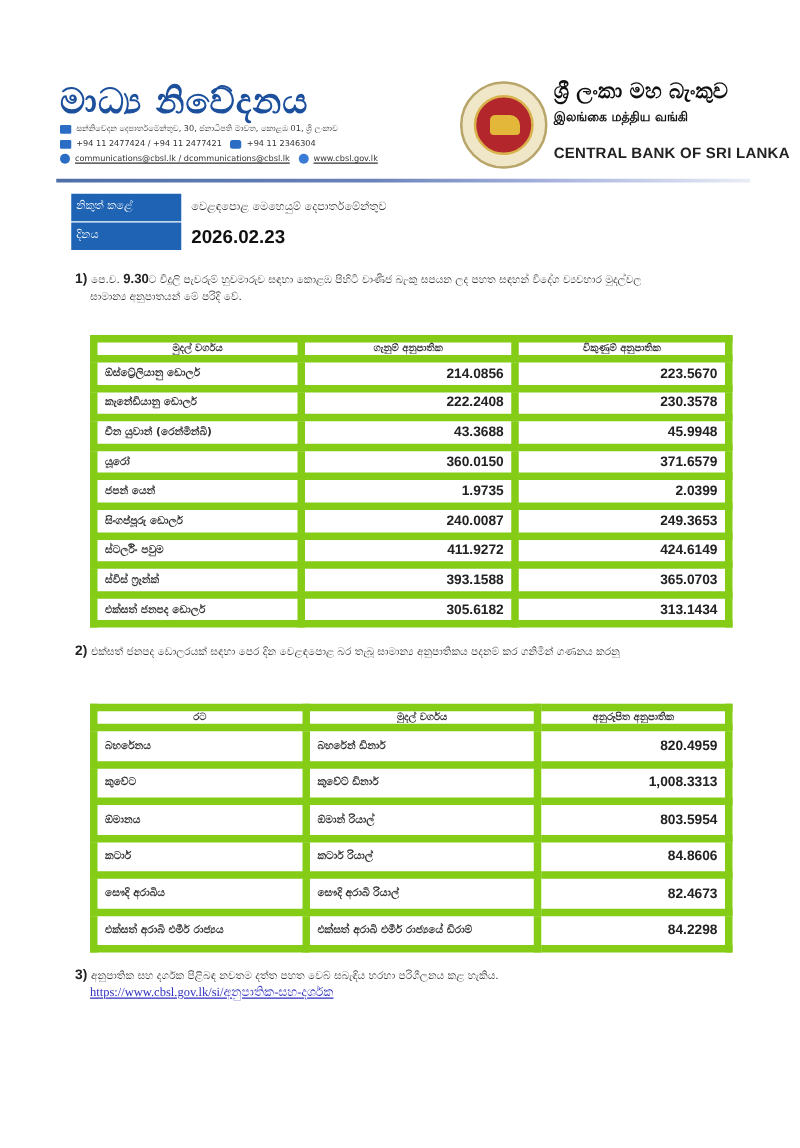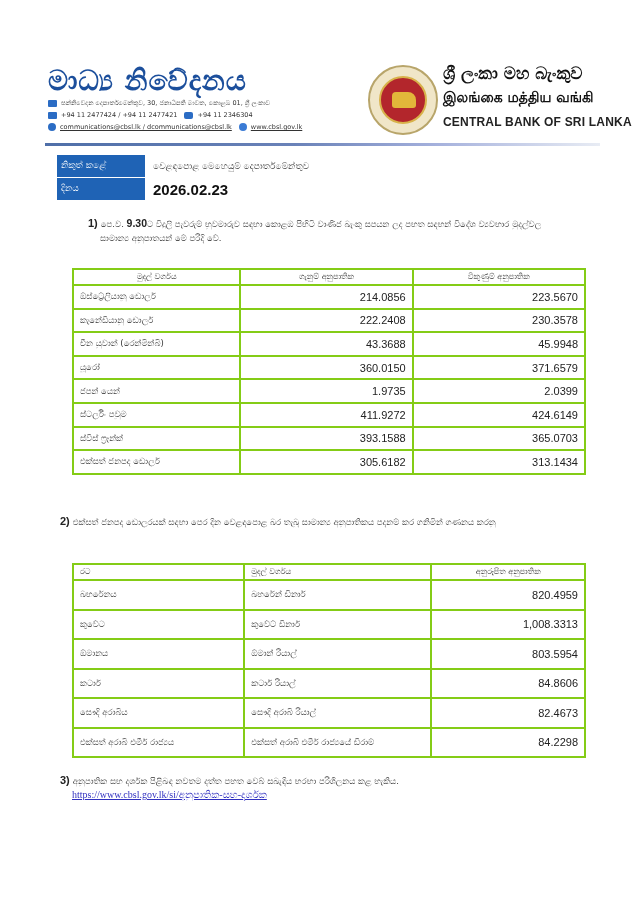--- a/index.html
+++ b/index.html
@@ -20,7 +20,7 @@
   .lion { position: absolute; left: 11px; top: 14px; width: 24px; height: 16px; background: #e2b73a; border-radius: 4px 8px 3px 3px; }
 
   .bank-si { position: absolute; left: 398px; top: 3px; font-size: 17px; font-weight: bold; color: #111; white-space: nowrap; }
-  .bank-ta { position: absolute; left: 398px; top: 29px; font-size: 14px; font-weight: bold; color: #111; white-space: nowrap; }
+  .bank-ta { position: absolute; left: 398px; top: 29px; font-size: 10px; font-weight: bold; color: #111; white-space: nowrap; }
   .bank-en { position: absolute; left: 398px; top: 55px; font-size: 12px; font-weight: bold; color: #222; white-space: nowrap; font-family: "Liberation Sans", sans-serif; letter-spacing: 0.2px; }
 
   .rule { position: absolute; left: 45px; top: 143px; width: 555px; height: 3px;

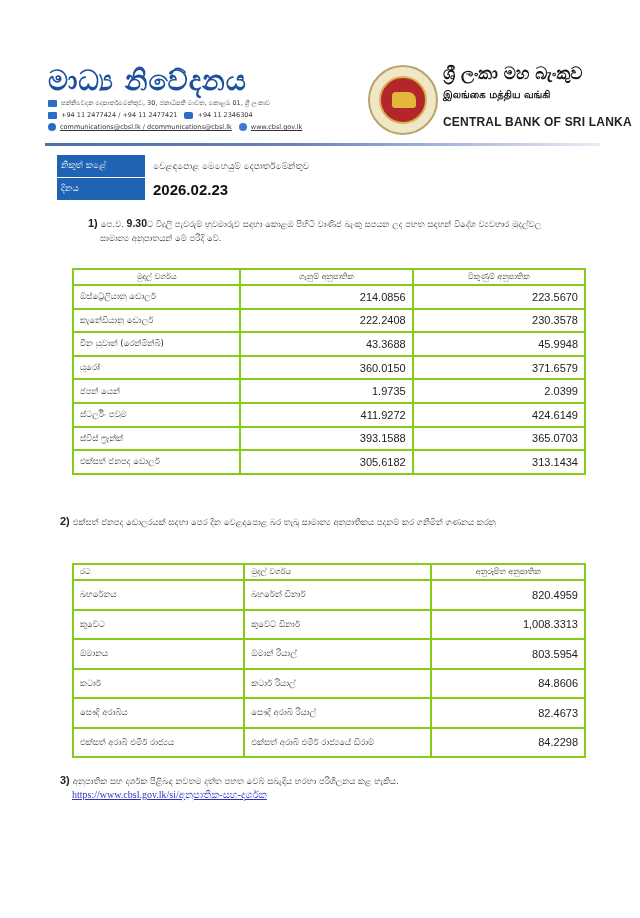--- a/index.html
+++ b/index.html
@@ -35,7 +35,7 @@
   .para { position: absolute; left: 60px; width: 535px; font-size: 8.5px; line-height: 14px; color: #333; }
   .para .num { font-size: 11px; font-weight: bold; color: #222; margin-right: 3px; font-family: "Liberation Sans", sans-serif; }
   .para .indent { display: block; padding-left: 12px; }
-  .p1 { top: 216px; margin-left: 28px; } .p2 { top: 514px; } .p3 { top: 773px; }
+  .p1 { top: 216px; } .p2 { top: 514px; } .p3 { top: 773px; }
   .link { color: #3030c0; text-decoration: underline; font-family: "Liberation Serif", serif; font-size: 10px; }
 
   table { position: absolute; border-collapse: collapse; font-size: 8.5px; color: #333; }

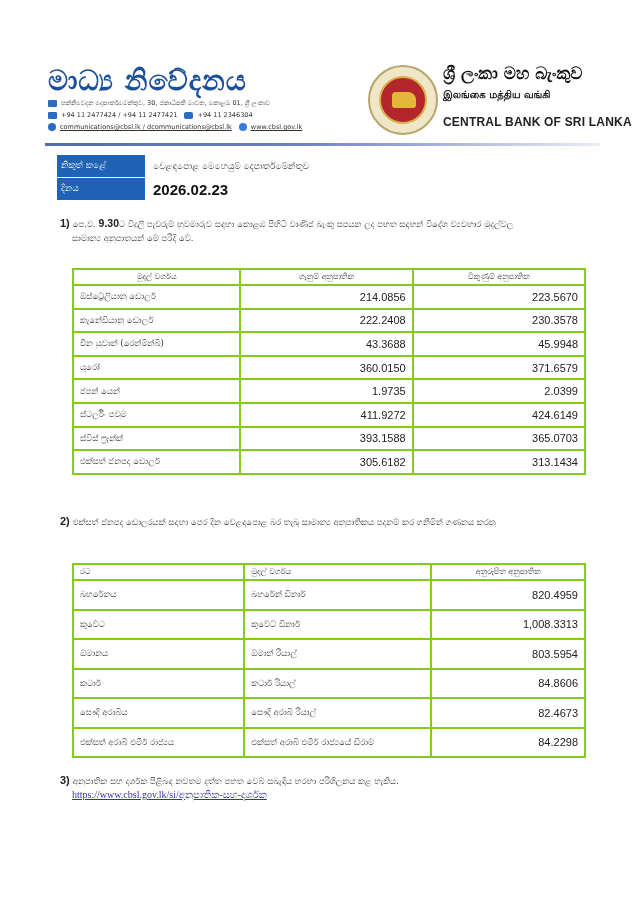--- a/index.html
+++ b/index.html
@@ -39,7 +39,7 @@
   .link { color: #3030c0; text-decoration: underline; font-family: "Liberation Serif", serif; font-size: 10px; }
 
   table { position: absolute; border-collapse: collapse; font-size: 8.5px; color: #333; }
-  table td, table th { border: 2px solid #84cc16; height: 23.6px; padding: 0 6px; font-weight: normal; }
+  table td, table th { border: 6px solid #84cc16; height: 23.6px; padding: 0 6px; font-weight: bold; }
   table th { height: 16px; text-align: center; font-size: 8px; }
   td.num { text-align: right; font-family: "Liberation Sans", sans-serif; font-size: 11px; color: #222; }
   .t1 { left: 72px; top: 268px; width: 514px; }

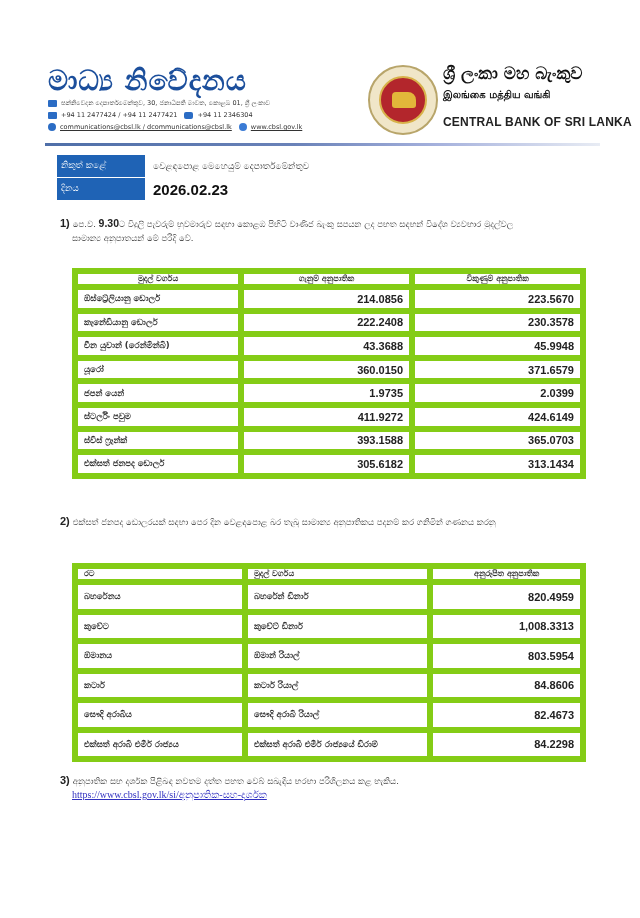--- a/index.html
+++ b/index.html
@@ -140,6 +140,11 @@
         <td class="num">2.0399</td>
       </tr>
     <tr>
+        <td>සිංගප්පූරු ඩොලර්</td>
+        <td class="num">240.0087</td>
+        <td class="num">249.3653</td>
+      </tr>
+    <tr>
         <td>ස්ටර්ලිං පවුම</td>
         <td class="num">411.9272</td>
         <td class="num">424.6149</td>

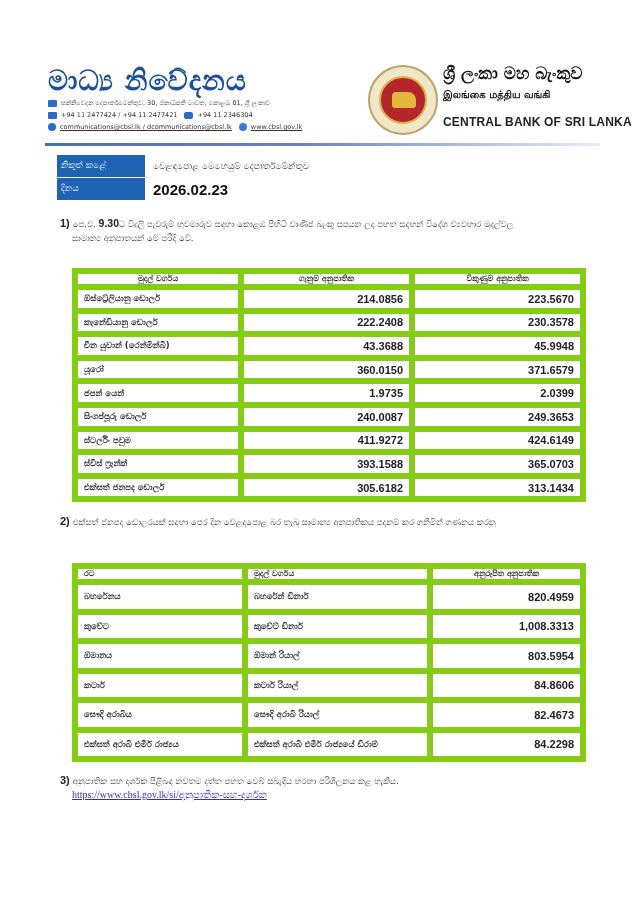--- a/index.html
+++ b/index.html
@@ -46,7 +46,7 @@
   .t1 col.c-a { width: 168px; } .t1 col.c-b { width: 173px; } .t1 col.c-c { width: 173px; }
   .t2 { left: 72px; top: 563px; width: 514px; }
   .t2 col.c-a { width: 172px; } .t2 col.c-b { width: 188px; } .t2 col.c-c { width: 154px; }
-  .t2 th { text-align: left; }
+  .t2 th { text-align: center; }
   .t2 th.num-h { text-align: center; }
   .t2 td { height: 29.5px; }
 </style>

